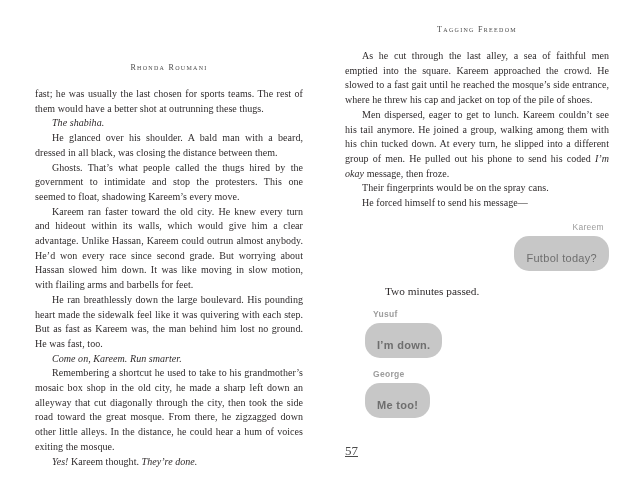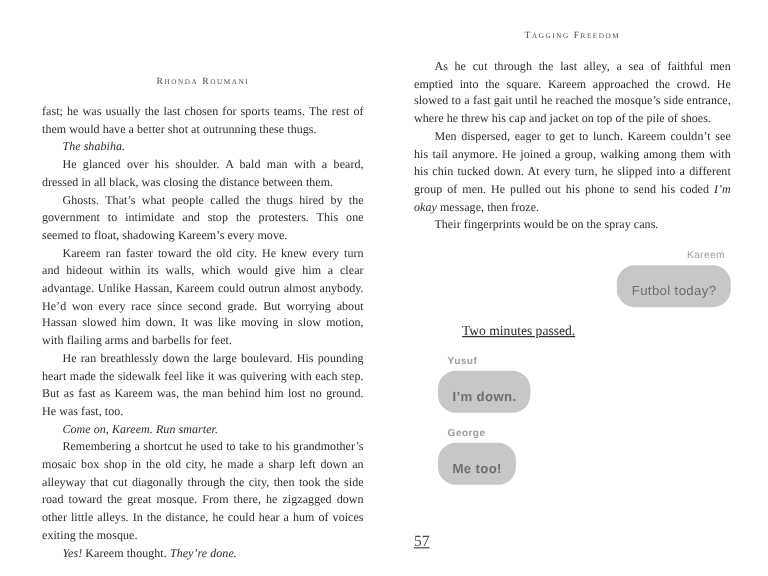--- a/index.html
+++ b/index.html
@@ -91,6 +91,7 @@
           <p class="para indent"><span>As he cut through the last alley, a sea of faithful men emptied into the square. Kareem approached the crowd. He slowed to a fast gait until he reached the mosque’s side entrance, where he threw his cap and jacket on top of the pile of shoes.</span></p>
           <p class="para indent"><span>Men dispersed, eager to get to lunch. Kareem couldn’t see his tail anymore. He joined a group, walking among them with his chin tucked down. At every turn, he slipped into a different group of men. He pulled out his phone to send his coded </span><span class="ital">I’m okay</span><span> message, then froze.</span></p>
           <p class="para indent"><span>Their fingerprints would be on the spray cans.</span></p>
+          <p class="para indent"><span>He forced himself to send his message—</span></p>
         </div>
       <div class="chat-area" id="chat">
           <div class="chat-row right"><div class="chat-label">Kareem</div><div class="bubble">Futbol today?</div></div>

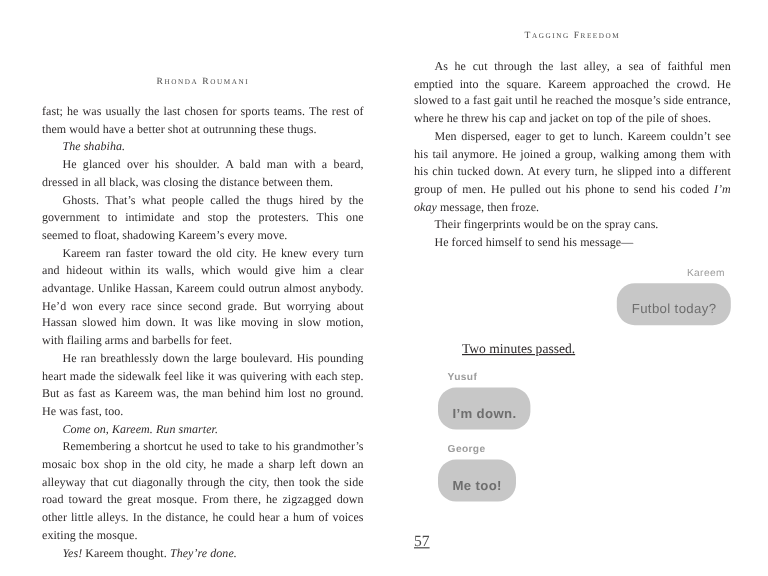--- a/index.html
+++ b/index.html
@@ -54,7 +54,7 @@
   }
   .narration{
     font-size:11.3px;line-height:14.7px;
-    padding-left:40px;margin:13px 0 2px;text-decoration:underline;
+    padding-left:40px;margin:13px 0 2px;
   }
   .folio{
     position:absolute;top:443px;left:0;right:0;

